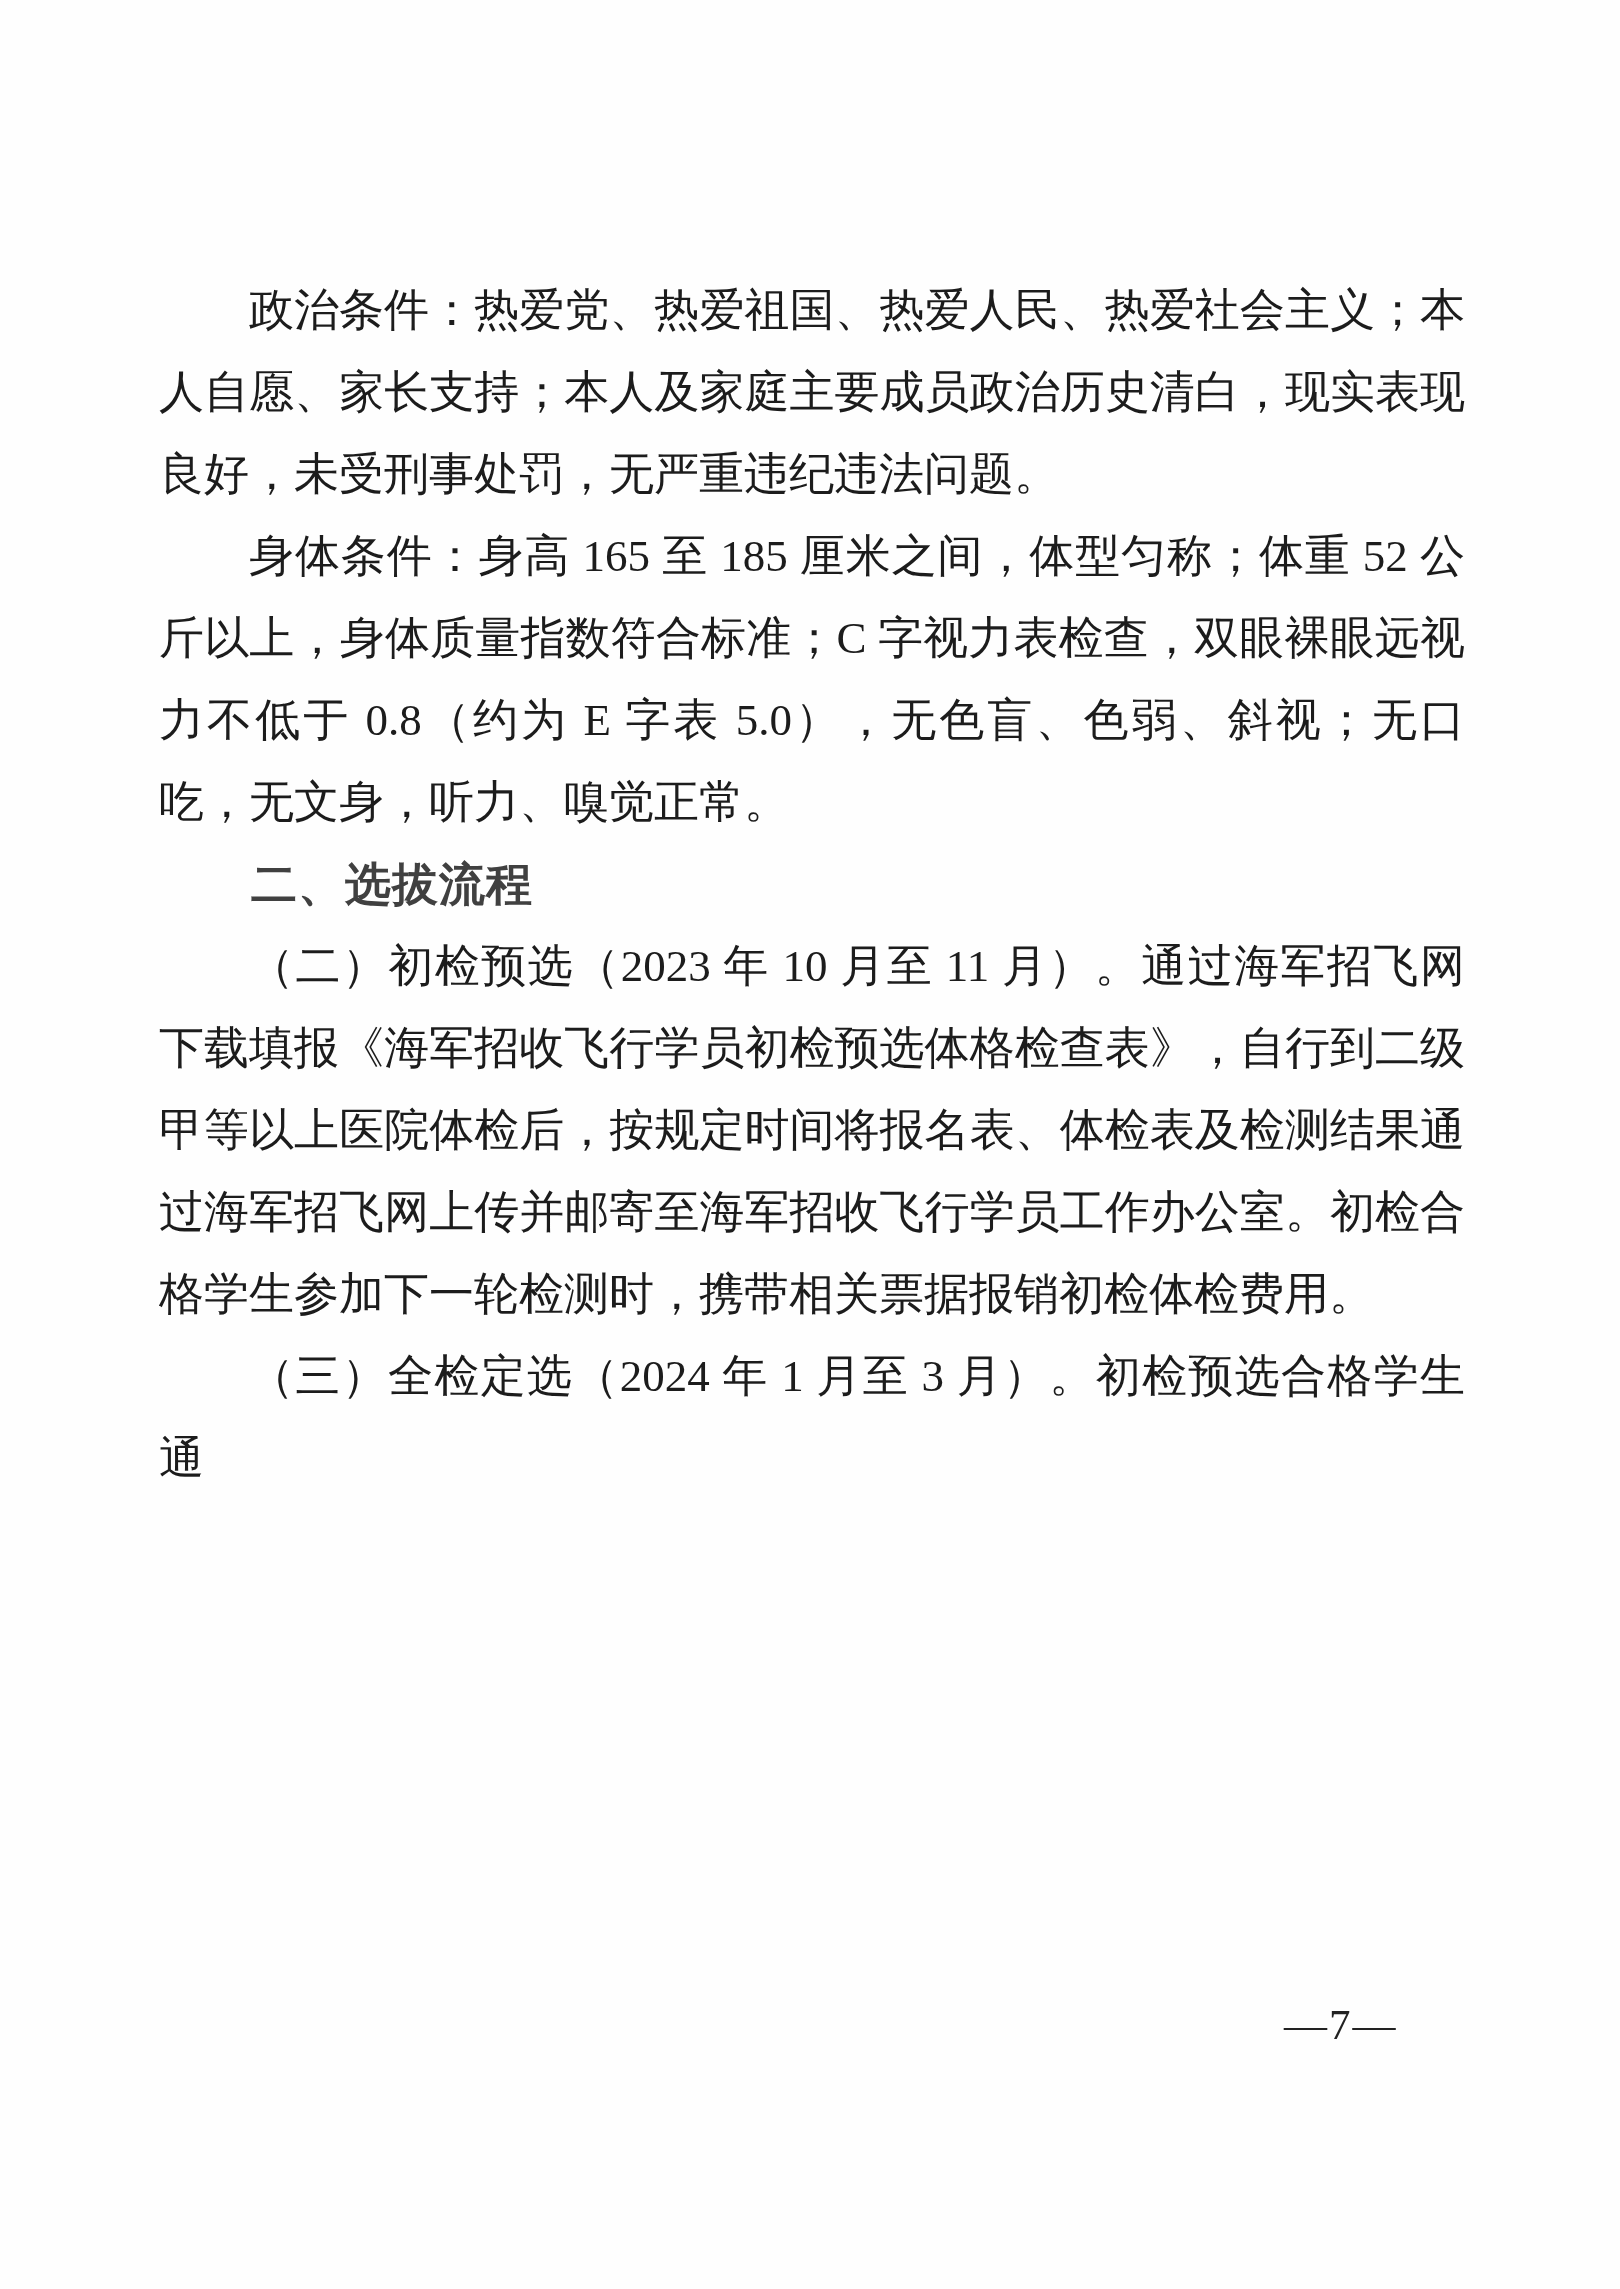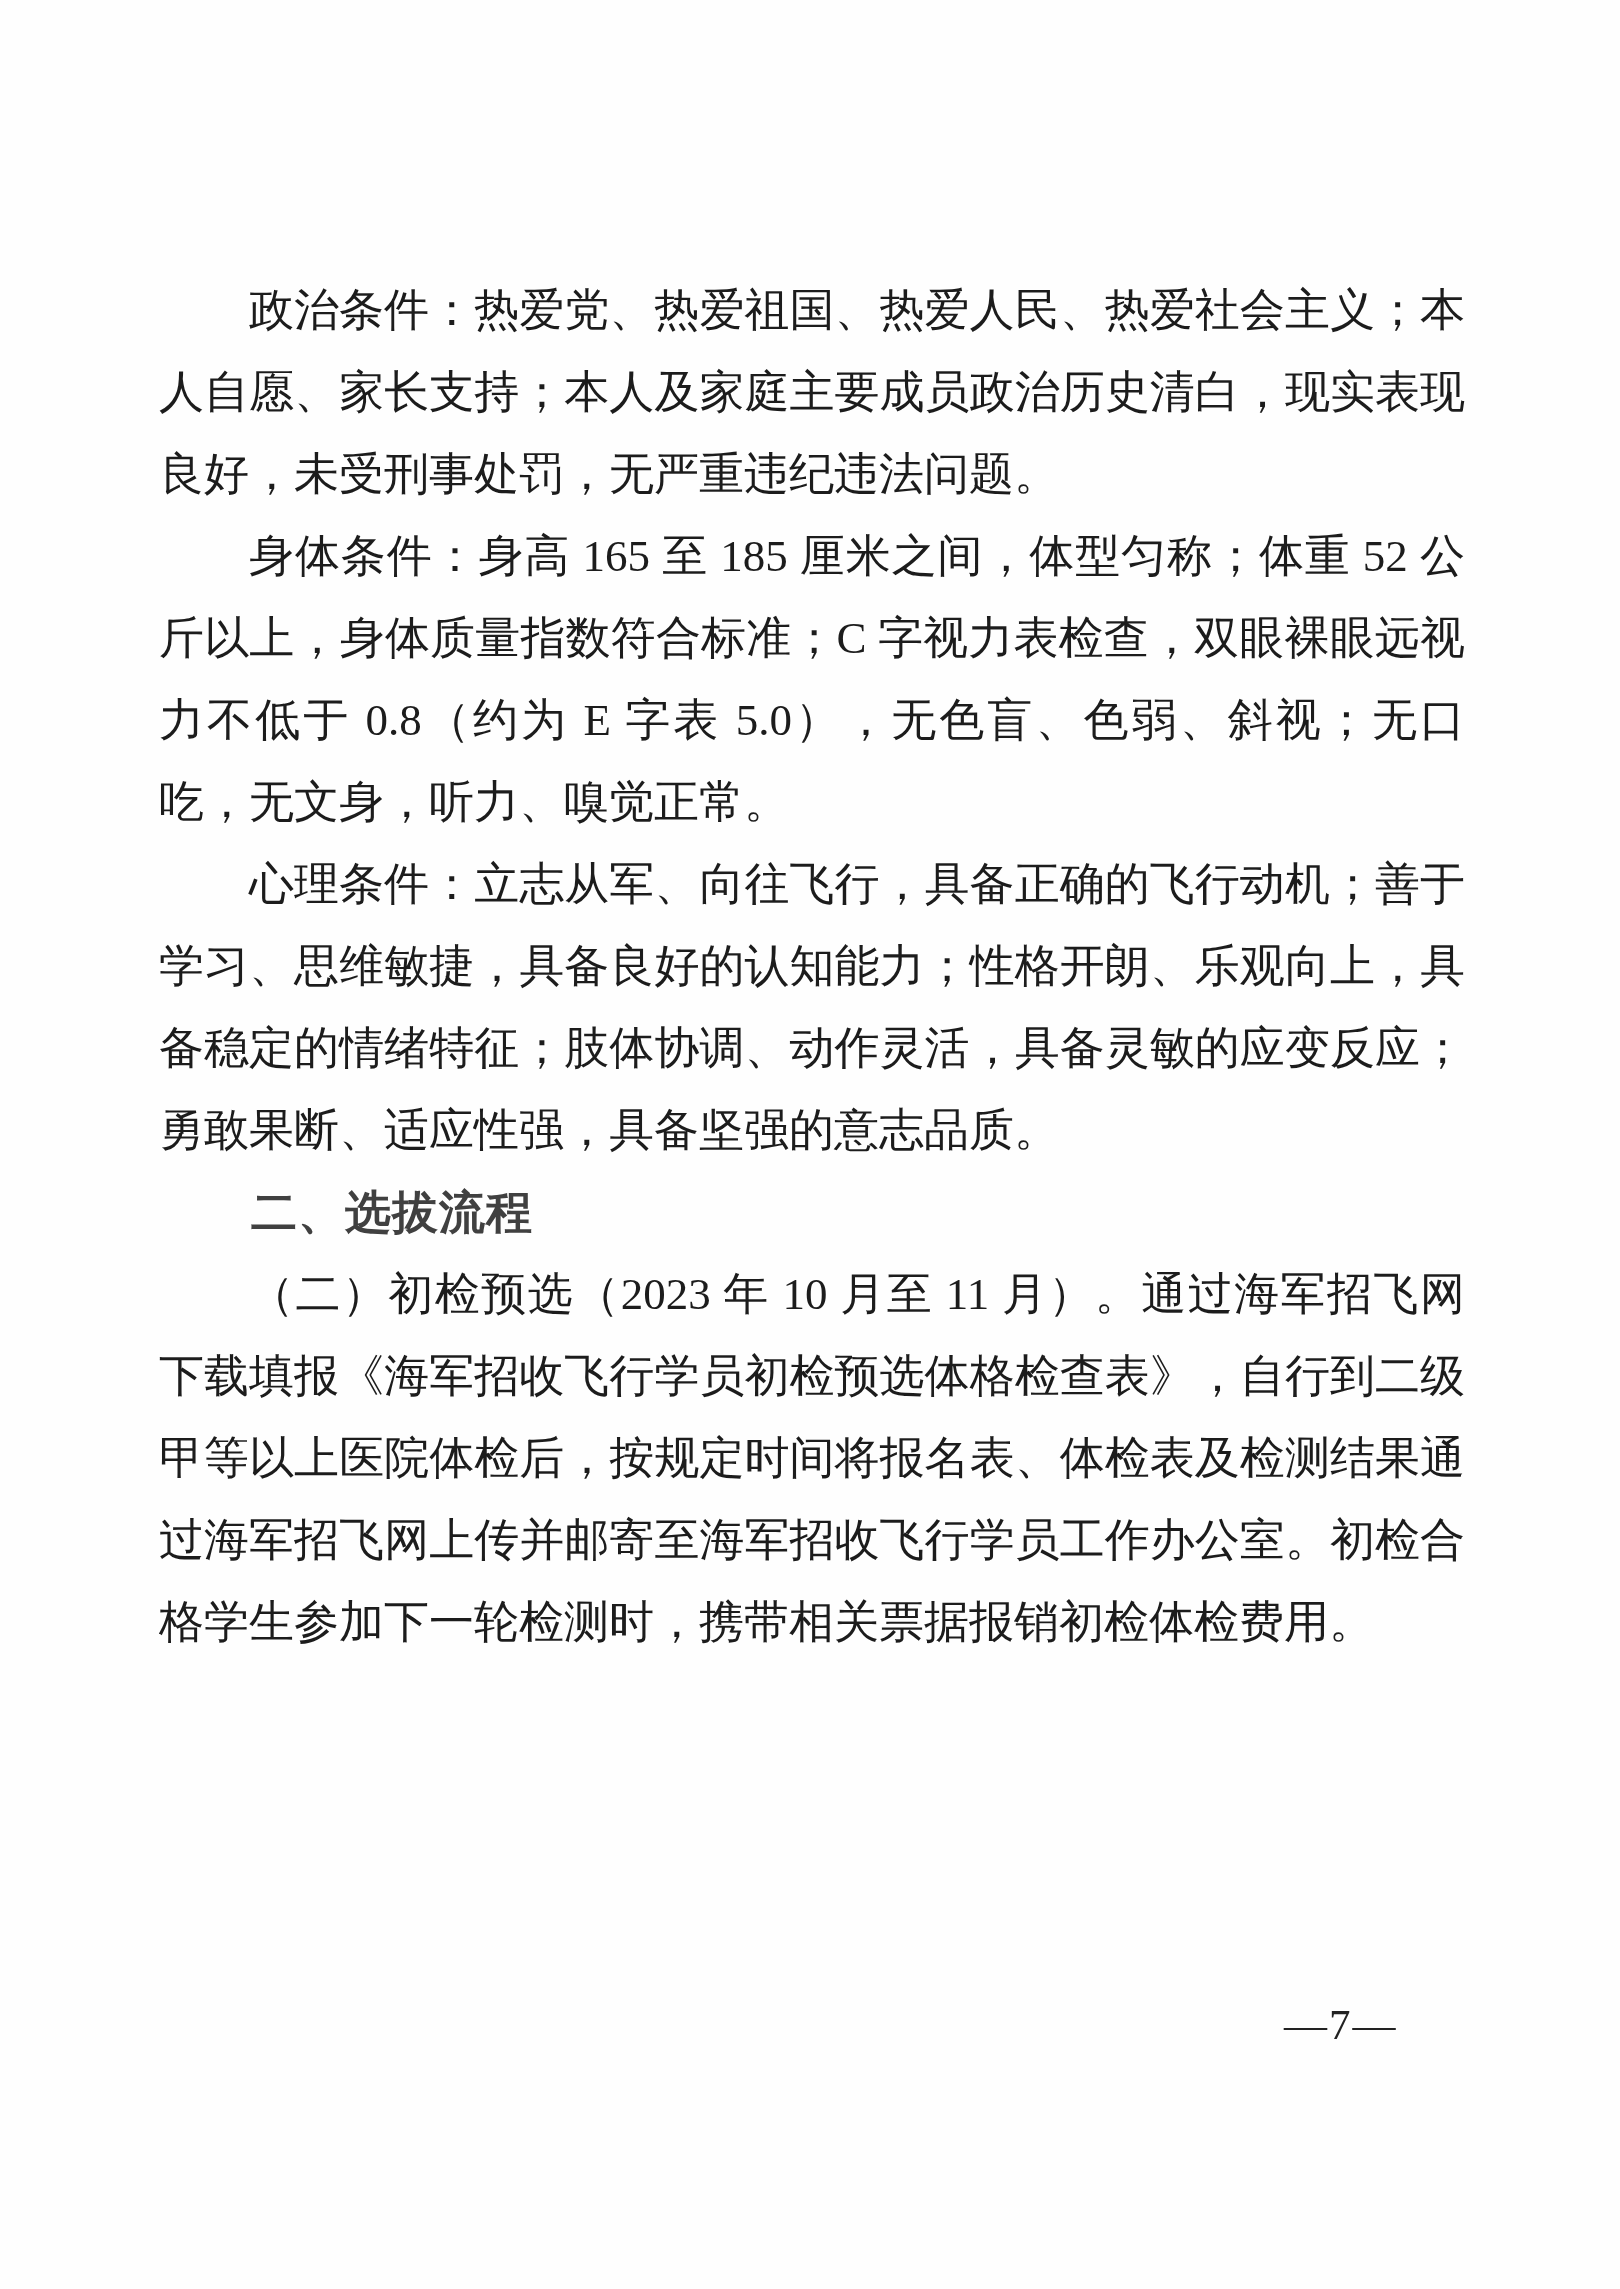--- a/index.html
+++ b/index.html
@@ -60,7 +60,6 @@
   <div class="text-block">
     <p>政治条件：热爱党、热爱祖国、热爱人民、热爱社会主义；本人自愿、家长支持；本人及家庭主要成员政治历史清白，现实表现良好，未受刑事处罚，无严重违纪违法问题。</p>
     <p>身体条件：身高 165 至 185 厘米之间，体型匀称；体重 52 公斤以上，身体质量指数符合标准；C 字视力表检查，双眼裸眼远视力不低于 0.8（约为 E 字表 5.0），无色盲、色弱、斜视；无口吃，无文身，听力、嗅觉正常。</p>
-    <p>心理条件：立志从军、向往飞行，具备正确的飞行动机；善于学习、思维敏捷，具备良好的认知能力；性格开朗、乐观向上，具备稳定的情绪特征；肢体协调、动作灵活，具备灵敏的应变反应；勇敢果断、适应性强，具备坚强的意志品质。</p>
     <h2 class="doc-heading">二、选拔流程</h2>
     <p>（二）初检预选（2023 年 10 月至 11 月）。通过海军招飞网下载填报《海军招收飞行学员初检预选体格检查表》，自行到二级甲等以上医院体检后，按规定时间将报名表、体检表及检测结果通过海军招飞网上传并邮寄至海军招收飞行学员工作办公室。初检合格学生参加下一轮检测时，携带相关票据报销初检体检费用。</p>
   </div>

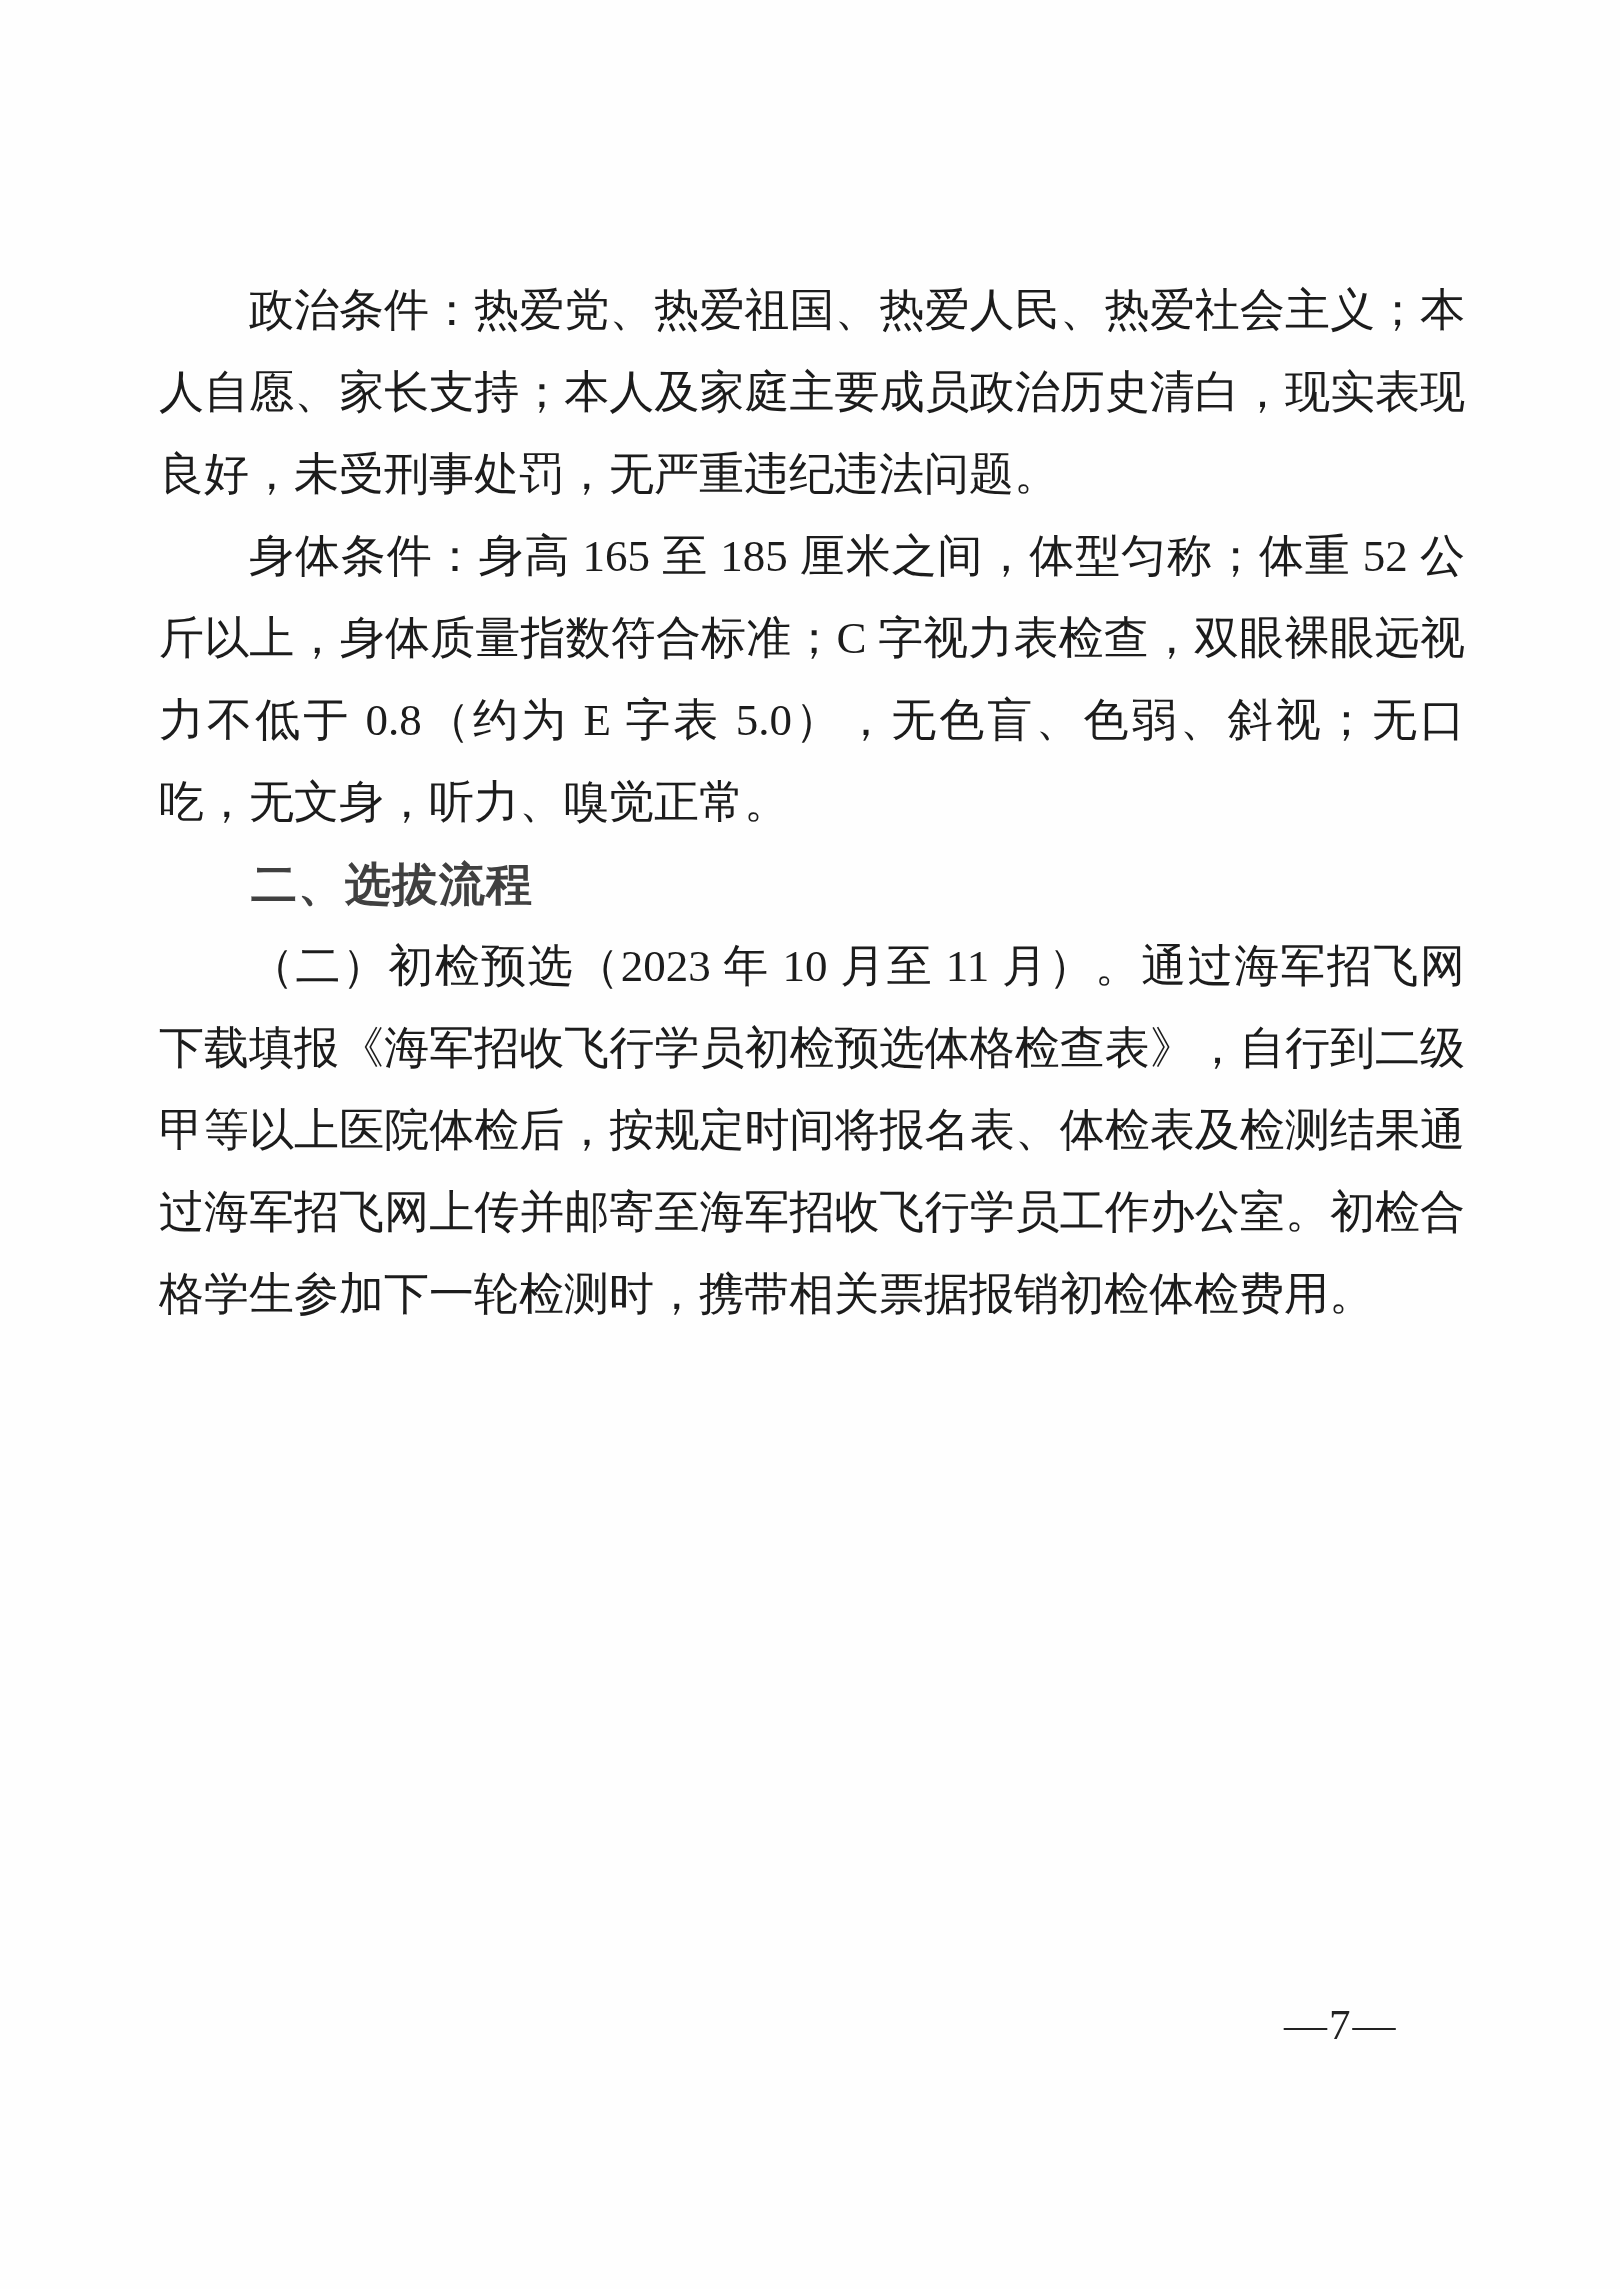--- a/index.html
+++ b/index.html
@@ -62,6 +62,7 @@
     <p>身体条件：身高 165 至 185 厘米之间，体型匀称；体重 52 公斤以上，身体质量指数符合标准；C 字视力表检查，双眼裸眼远视力不低于 0.8（约为 E 字表 5.0），无色盲、色弱、斜视；无口吃，无文身，听力、嗅觉正常。</p>
     <h2 class="doc-heading">二、选拔流程</h2>
     <p>（二）初检预选（2023 年 10 月至 11 月）。通过海军招飞网下载填报《海军招收飞行学员初检预选体格检查表》，自行到二级甲等以上医院体检后，按规定时间将报名表、体检表及检测结果通过海军招飞网上传并邮寄至海军招收飞行学员工作办公室。初检合格学生参加下一轮检测时，携带相关票据报销初检体检费用。</p>
+    <p>（三）全检定选（2024 年 1 月至 3 月）。初检预选合格学生通</p>
   </div>
 
   <div class="page-number">—7—</div>

